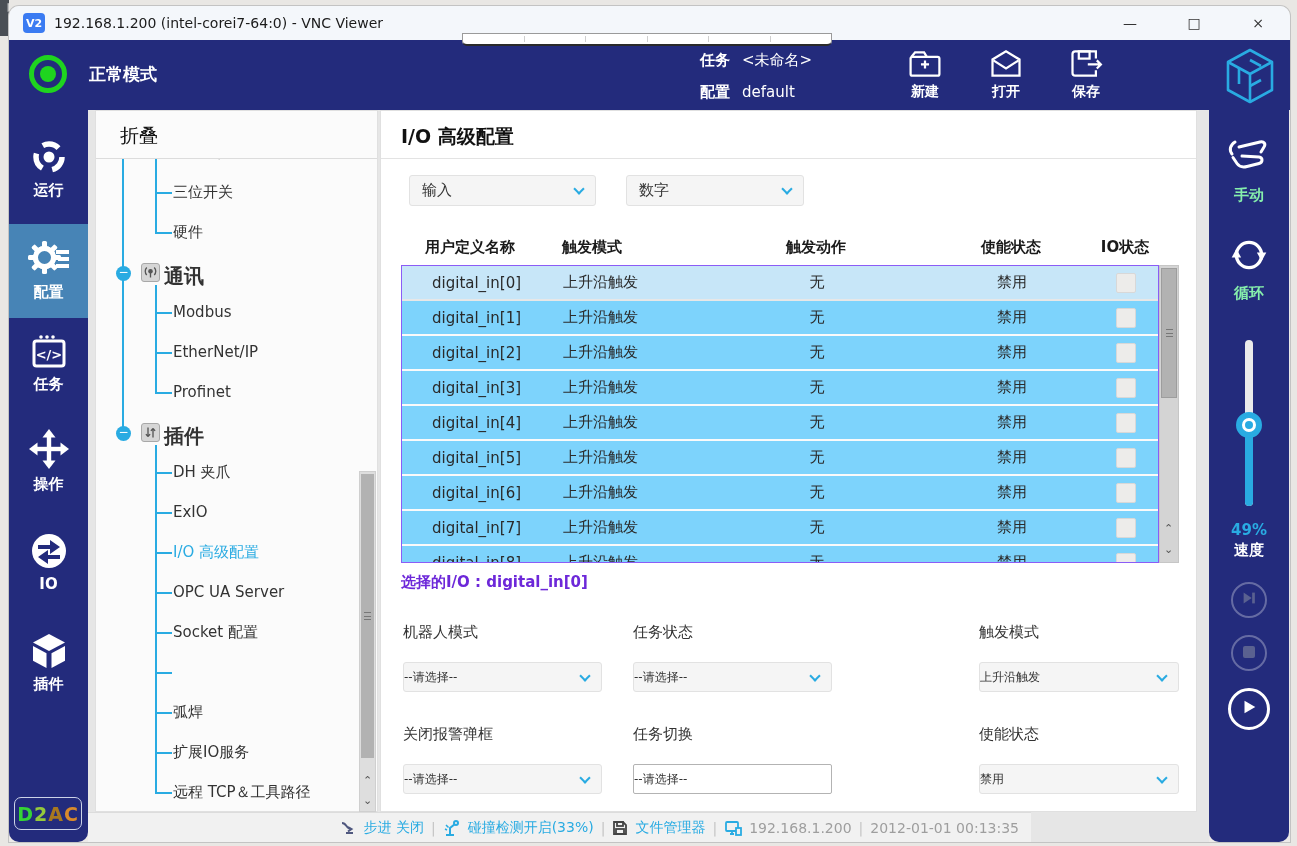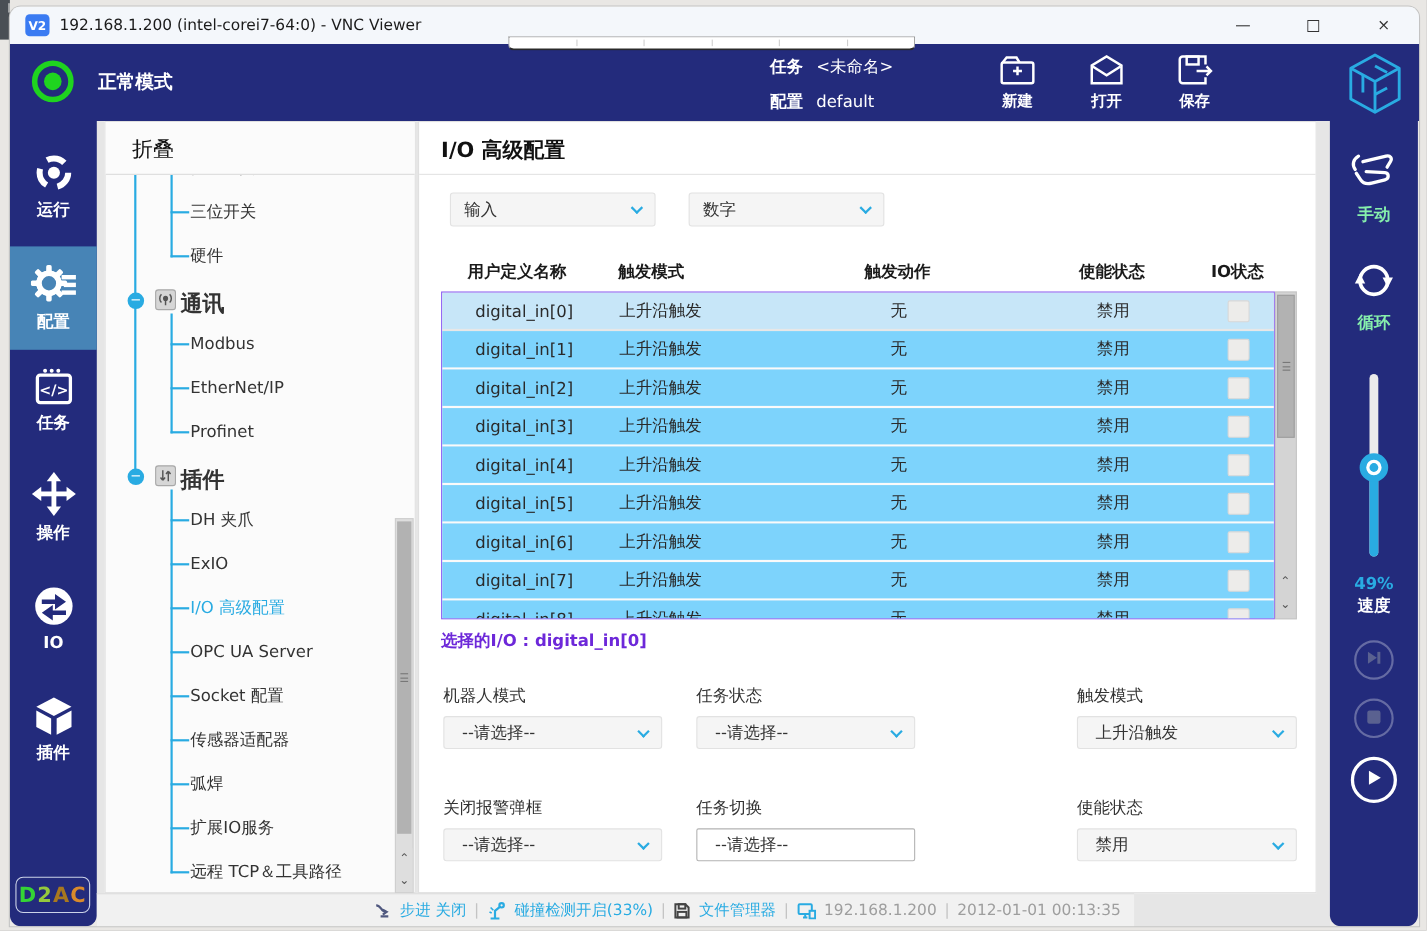--- a/index.html
+++ b/index.html
@@ -387,9 +387,6 @@
             <span class="tlabel">Socket 配置</span>
           </div>
           <div class="tick" style="top: 513px;"></div>
-          <div class="titem d2" style="top: 494px;">
-            <span class="tlabel">传感器适配器</span>
-          </div>
           <div class="tick" style="top: 553px;"></div>
           <div class="titem d2" style="top: 534px;">
             <span class="tlabel">弧焊</span>

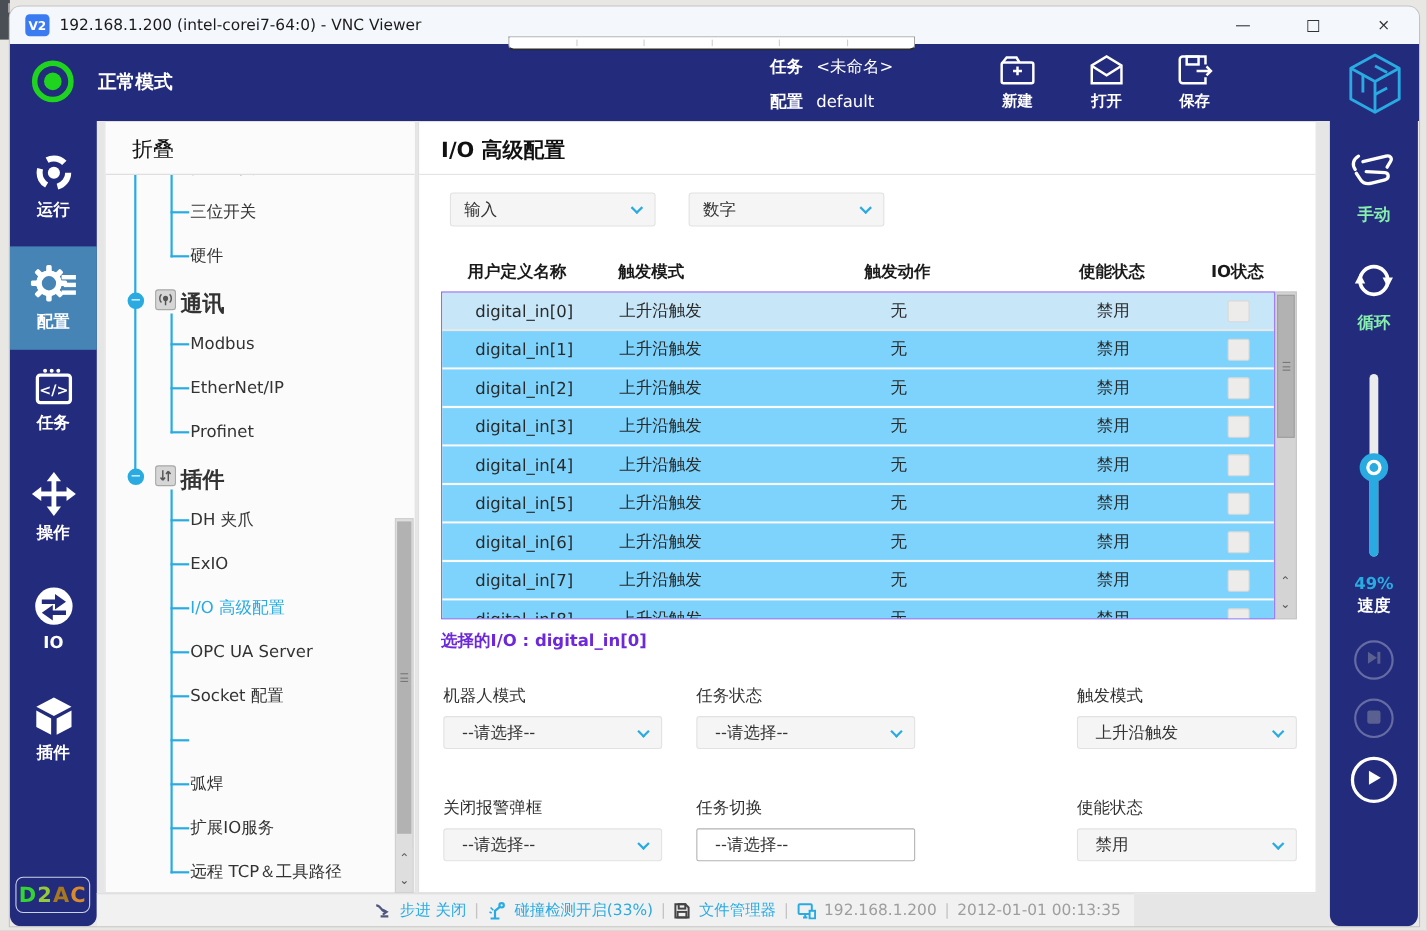--- a/index.html
+++ b/index.html
@@ -106,7 +106,7 @@
 
   .ffield { position:absolute; width:199px; }
   .ffield .flabel { font-size:15px; color:#333; }
-  .fbox { position:relative; margin-top:9px; height:30px; background:#f5f5f5; border:1px solid #e2e2e2; border-radius:3px; font-size:15px; color:#333; line-height:28px; padding-left:16px; cursor:pointer; }
+  .fbox { position:relative; margin-top:20px; height:30px; background:#f5f5f5; border:1px solid #e2e2e2; border-radius:3px; font-size:12px; color:#333; line-height:28px; padding-left:0; cursor:pointer; }
   .fbox.plain { background:#fff; border:1px solid #b3b3b3; border-radius:2px; }
   .f0 { left:22px; top:512px; } .f1 { left:252px; top:512px; } .f2 { left:598px; top:512px; width:200px; }
   .f3 { left:22px; top:614px; } .f4 { left:252px; top:614px; } .f5 { left:598px; top:614px; width:200px; }

